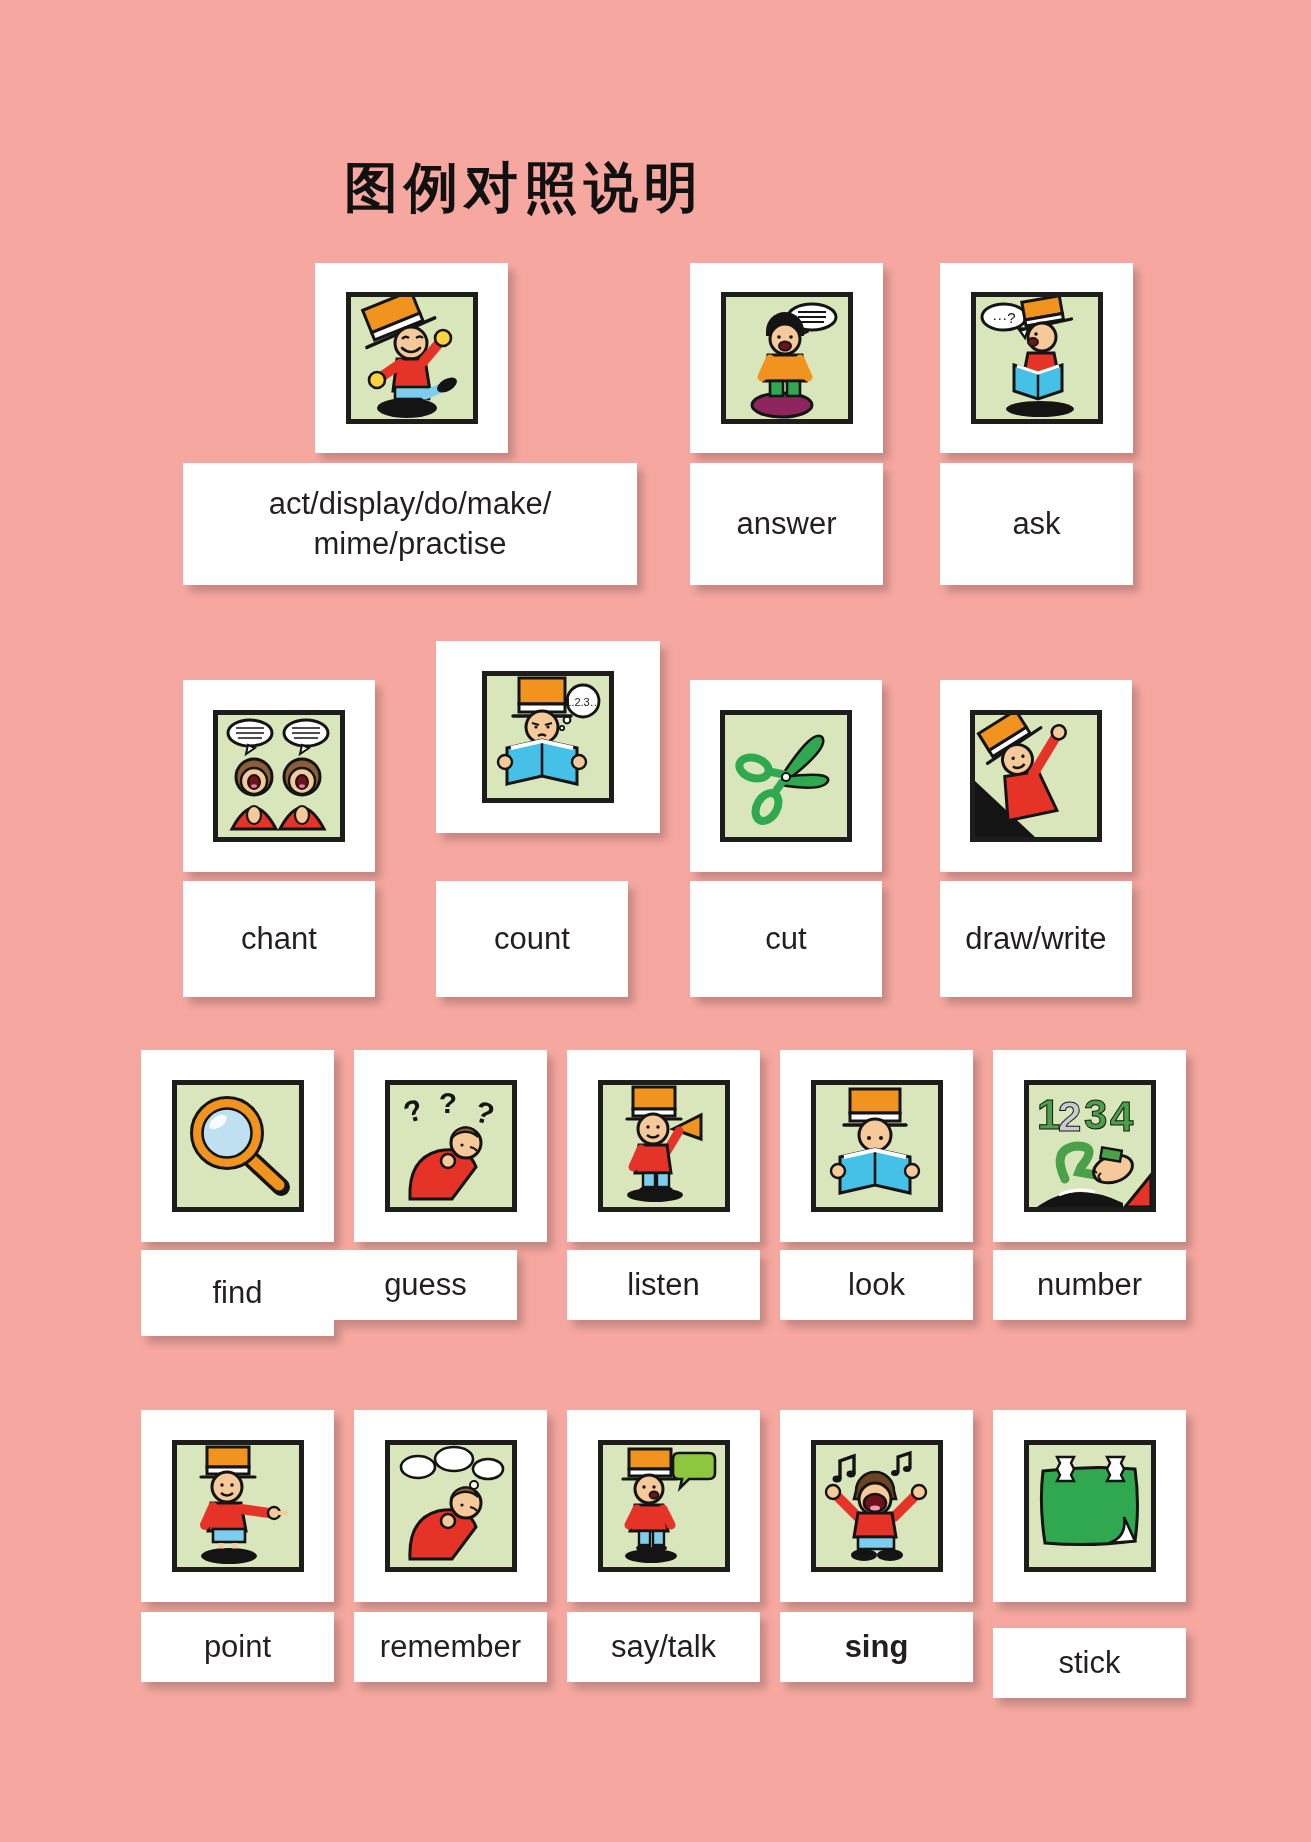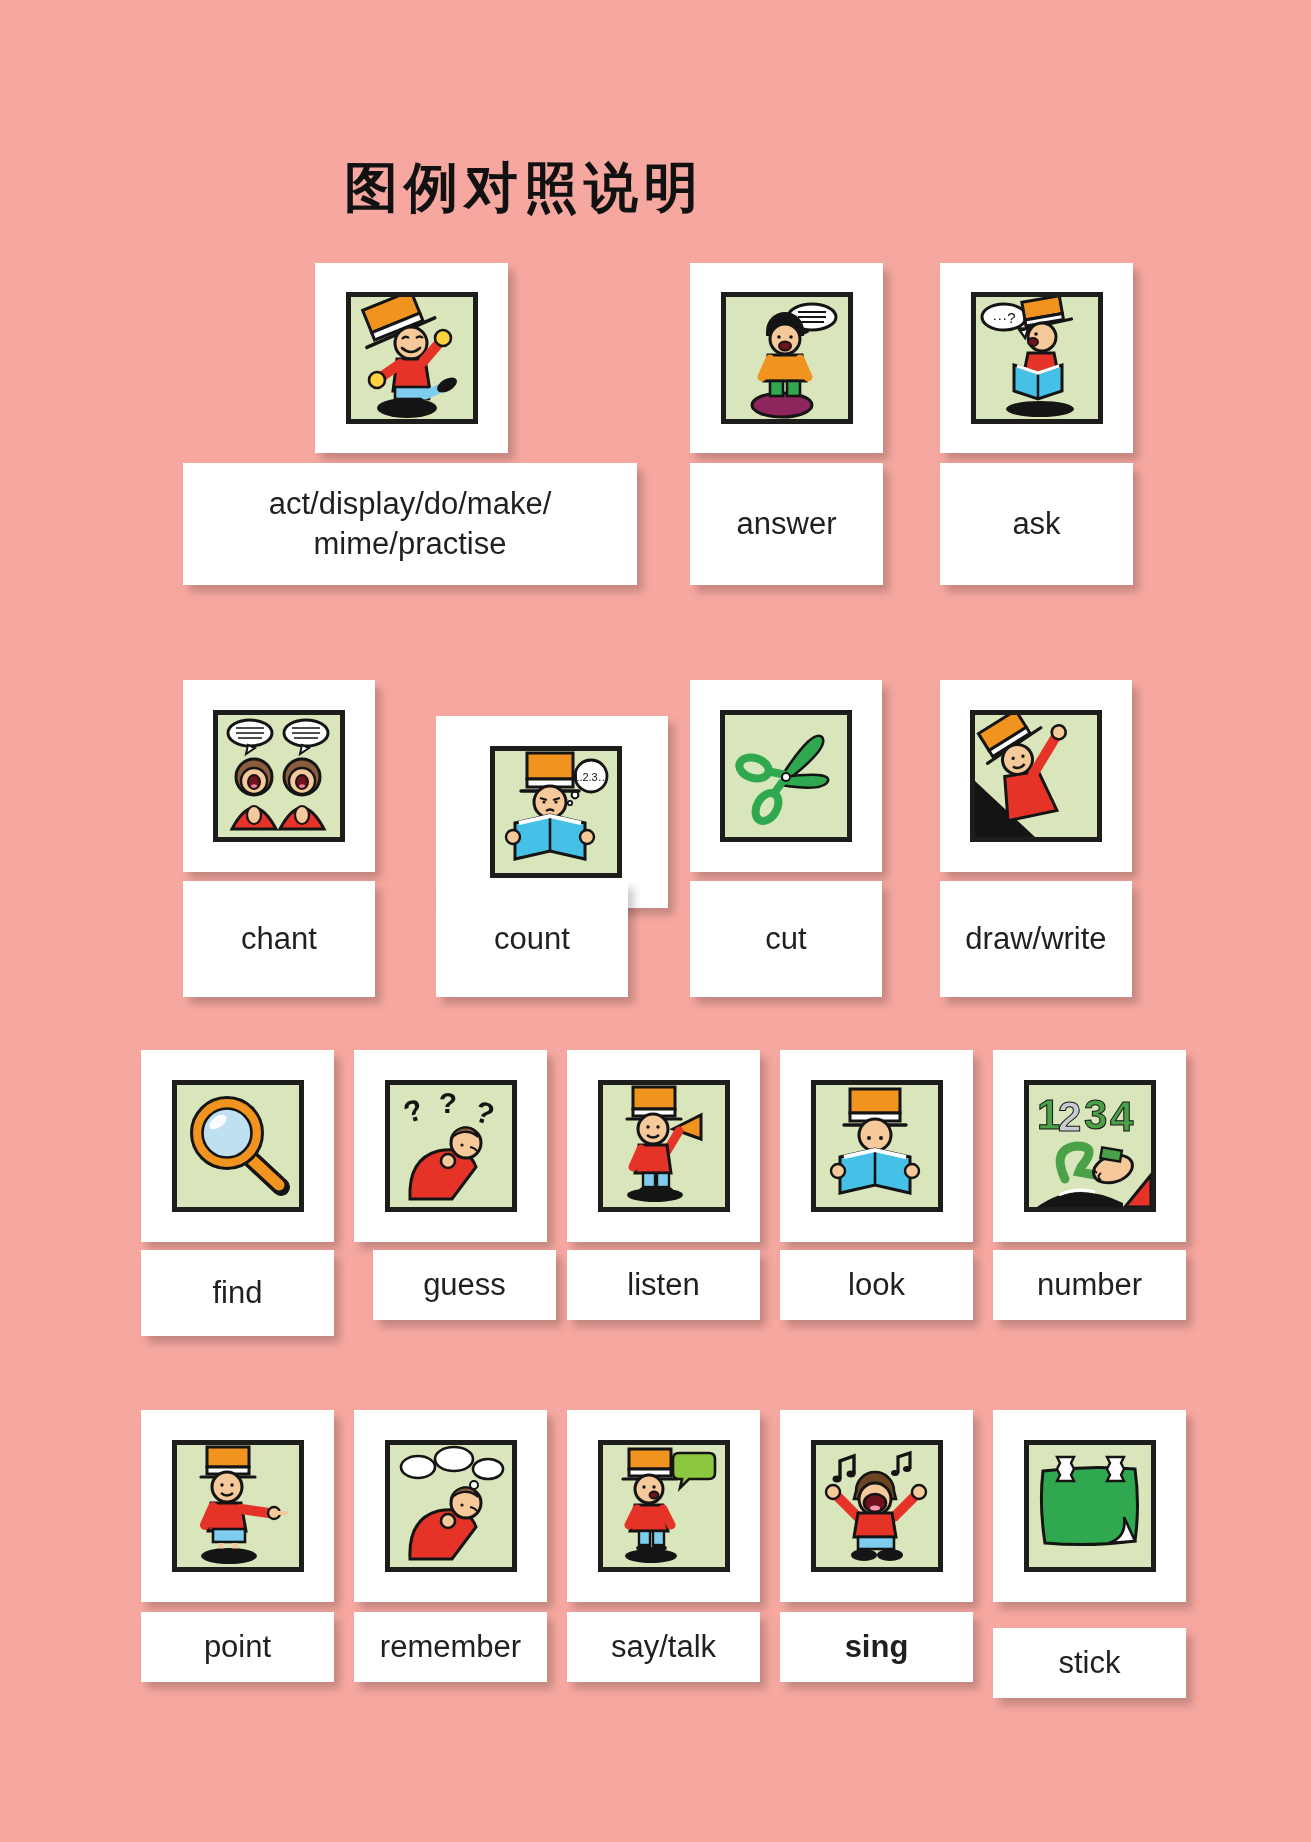--- a/index.html
+++ b/index.html
@@ -138,7 +138,7 @@
     </svg>
   </div>
 </div>
-<div class="box imgbox" style="left:436px;top:716px;width:224px;height:192px;padding-left:8px;">
+<div class="box imgbox" style="left:436px;top:641px;width:224px;height:192px;">
   <div class="pic">
     <svg viewBox="0 0 122 122">
       <circle cx="96" cy="25" r="16" fill="#fff" stroke="#141414" stroke-width="2.8"></circle>

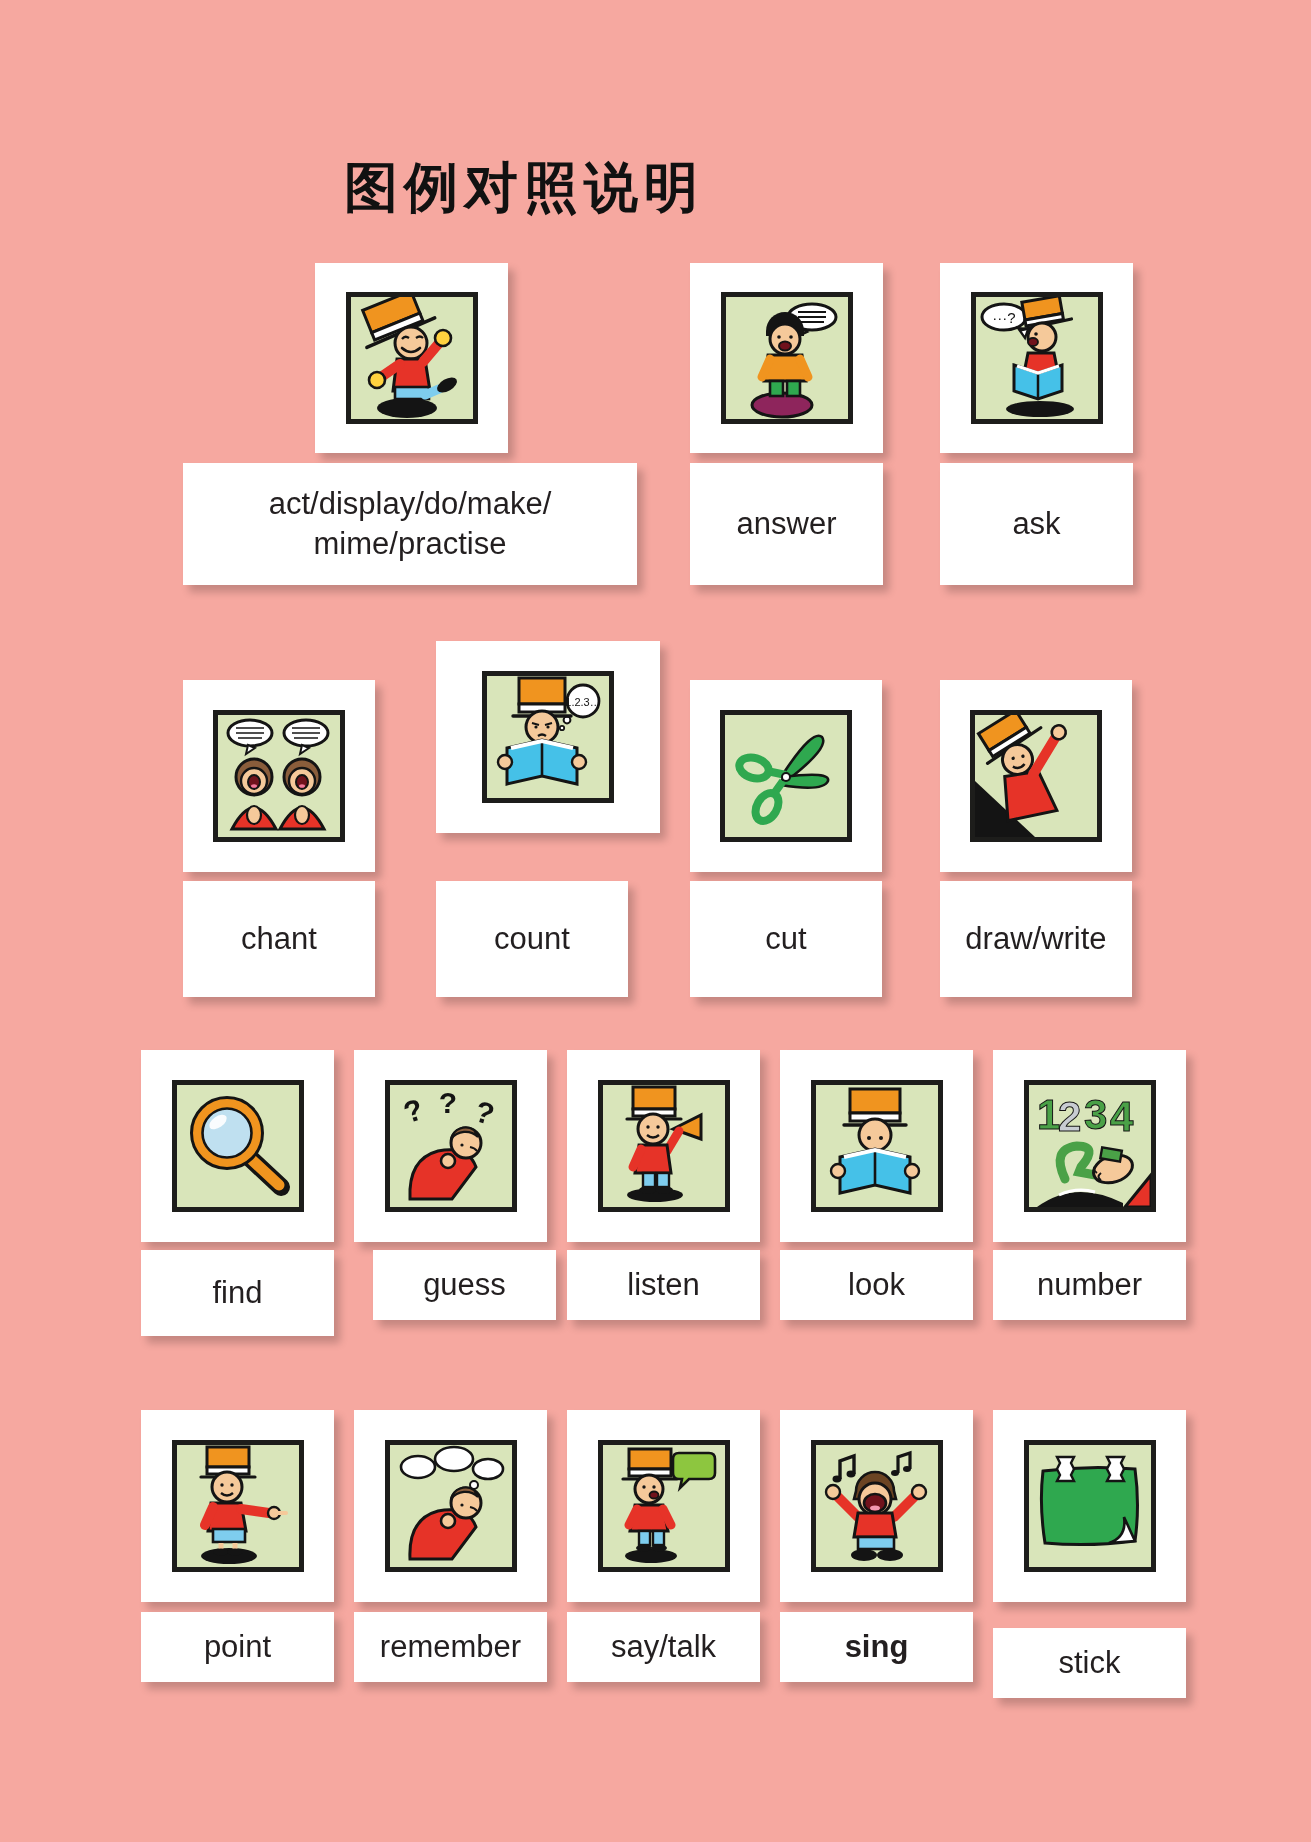--- a/index.html
+++ b/index.html
@@ -297,7 +297,7 @@
 <div class="box lblbox" style="left:141px;top:1250px;width:193px;height:86px;">
   <span>find</span>
 </div>
-<div class="box lblbox" style="left:373px;top:1250px;width:183px;height:70px;">
+<div class="box lblbox" style="left:334px;top:1250px;width:183px;height:70px;">
   <span>guess</span>
 </div>
 <div class="box lblbox" style="left:567px;top:1250px;width:193px;height:70px;">

